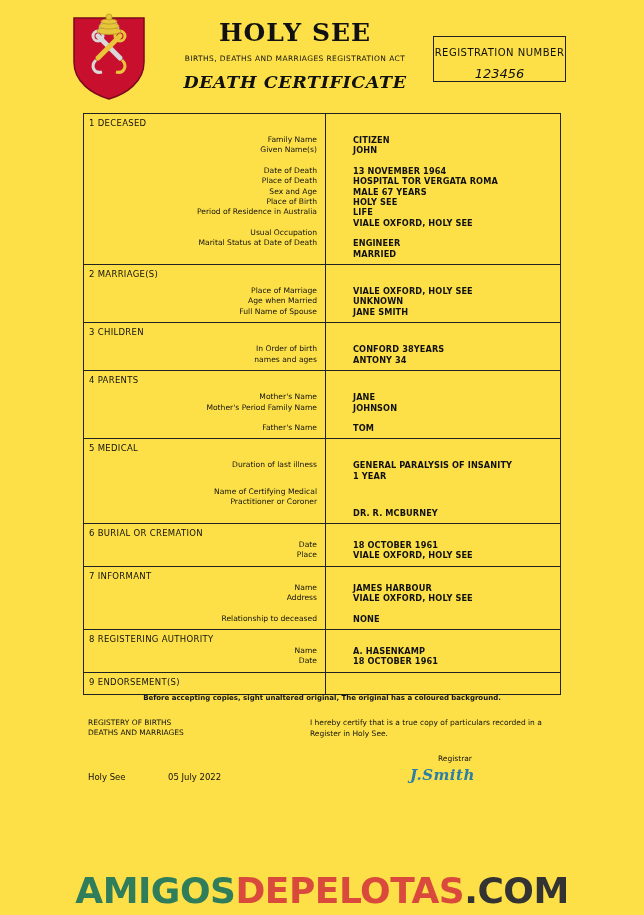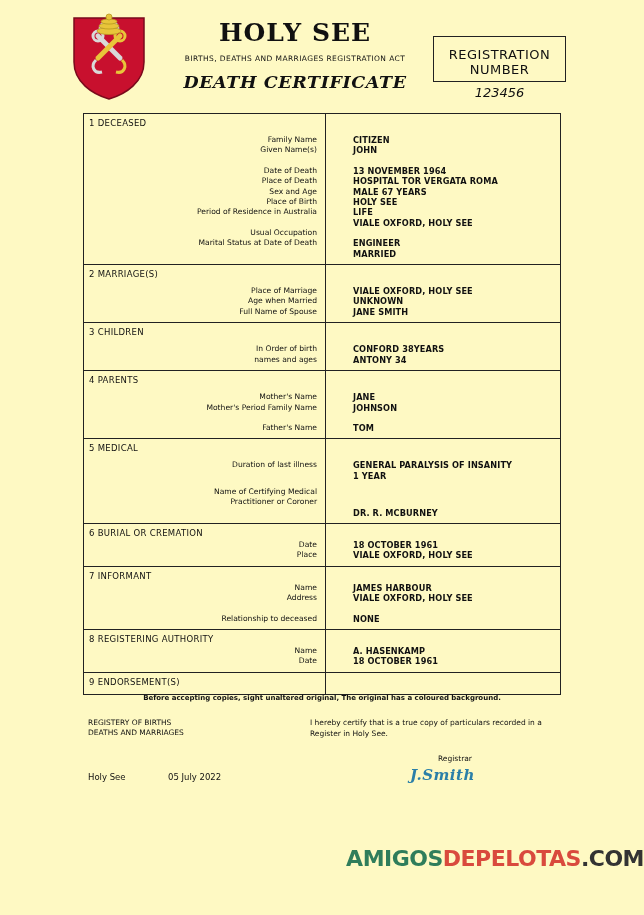--- a/index.html
+++ b/index.html
@@ -12,7 +12,7 @@
   .page {
     position: relative;
     width: 644px; height: 915px;
-    background: #fef9c3;
+    background: #fde047;
     overflow: hidden;
   }
 

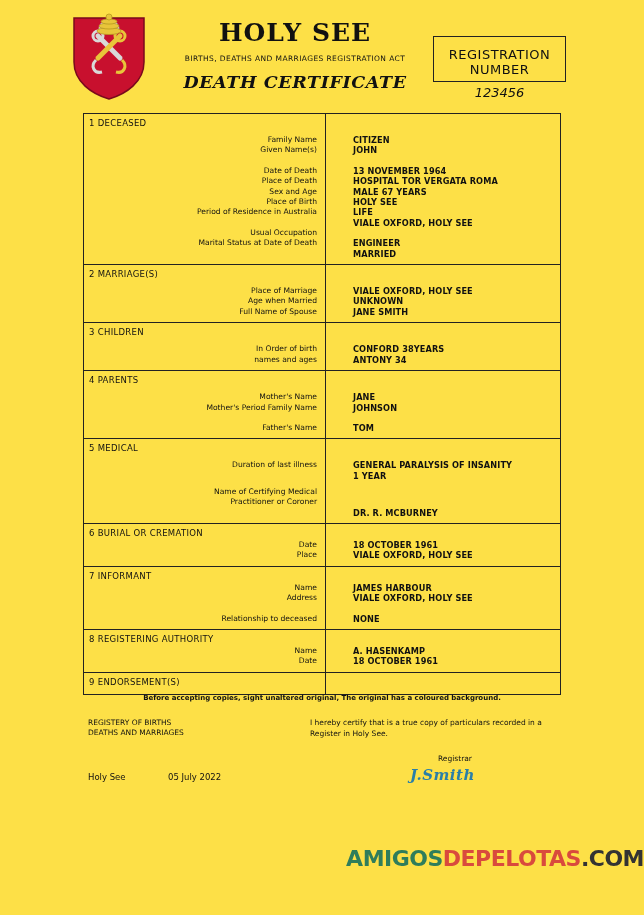--- a/index.html
+++ b/index.html
@@ -63,7 +63,7 @@
     text-align: center;
   }
   .regbox .lbl {
-    font-size: 13px;
+    font-size: 10px;
     letter-spacing: 0.5px;
     margin-top: 10px;
     color: #111;

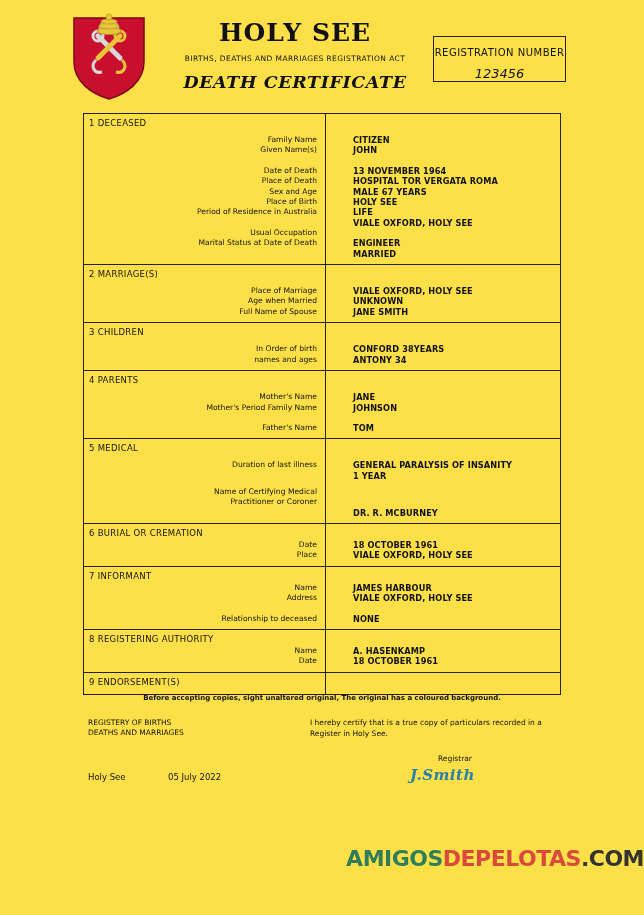--- a/index.html
+++ b/index.html
@@ -184,11 +184,11 @@
   
   .watermark {
     position: absolute;
-    left: 0; right: 0; top: 846px;
-    text-align: right;
+    left: 0; right: 0; top: 870px;
+    text-align: center;
     font-family: "DejaVu Sans", sans-serif;
     font-weight: bold;
-    font-size: 22px;
+    font-size: 36px;
     letter-spacing: -0.5px;
   }
   .wm-a { color: #2f7d5b; }

